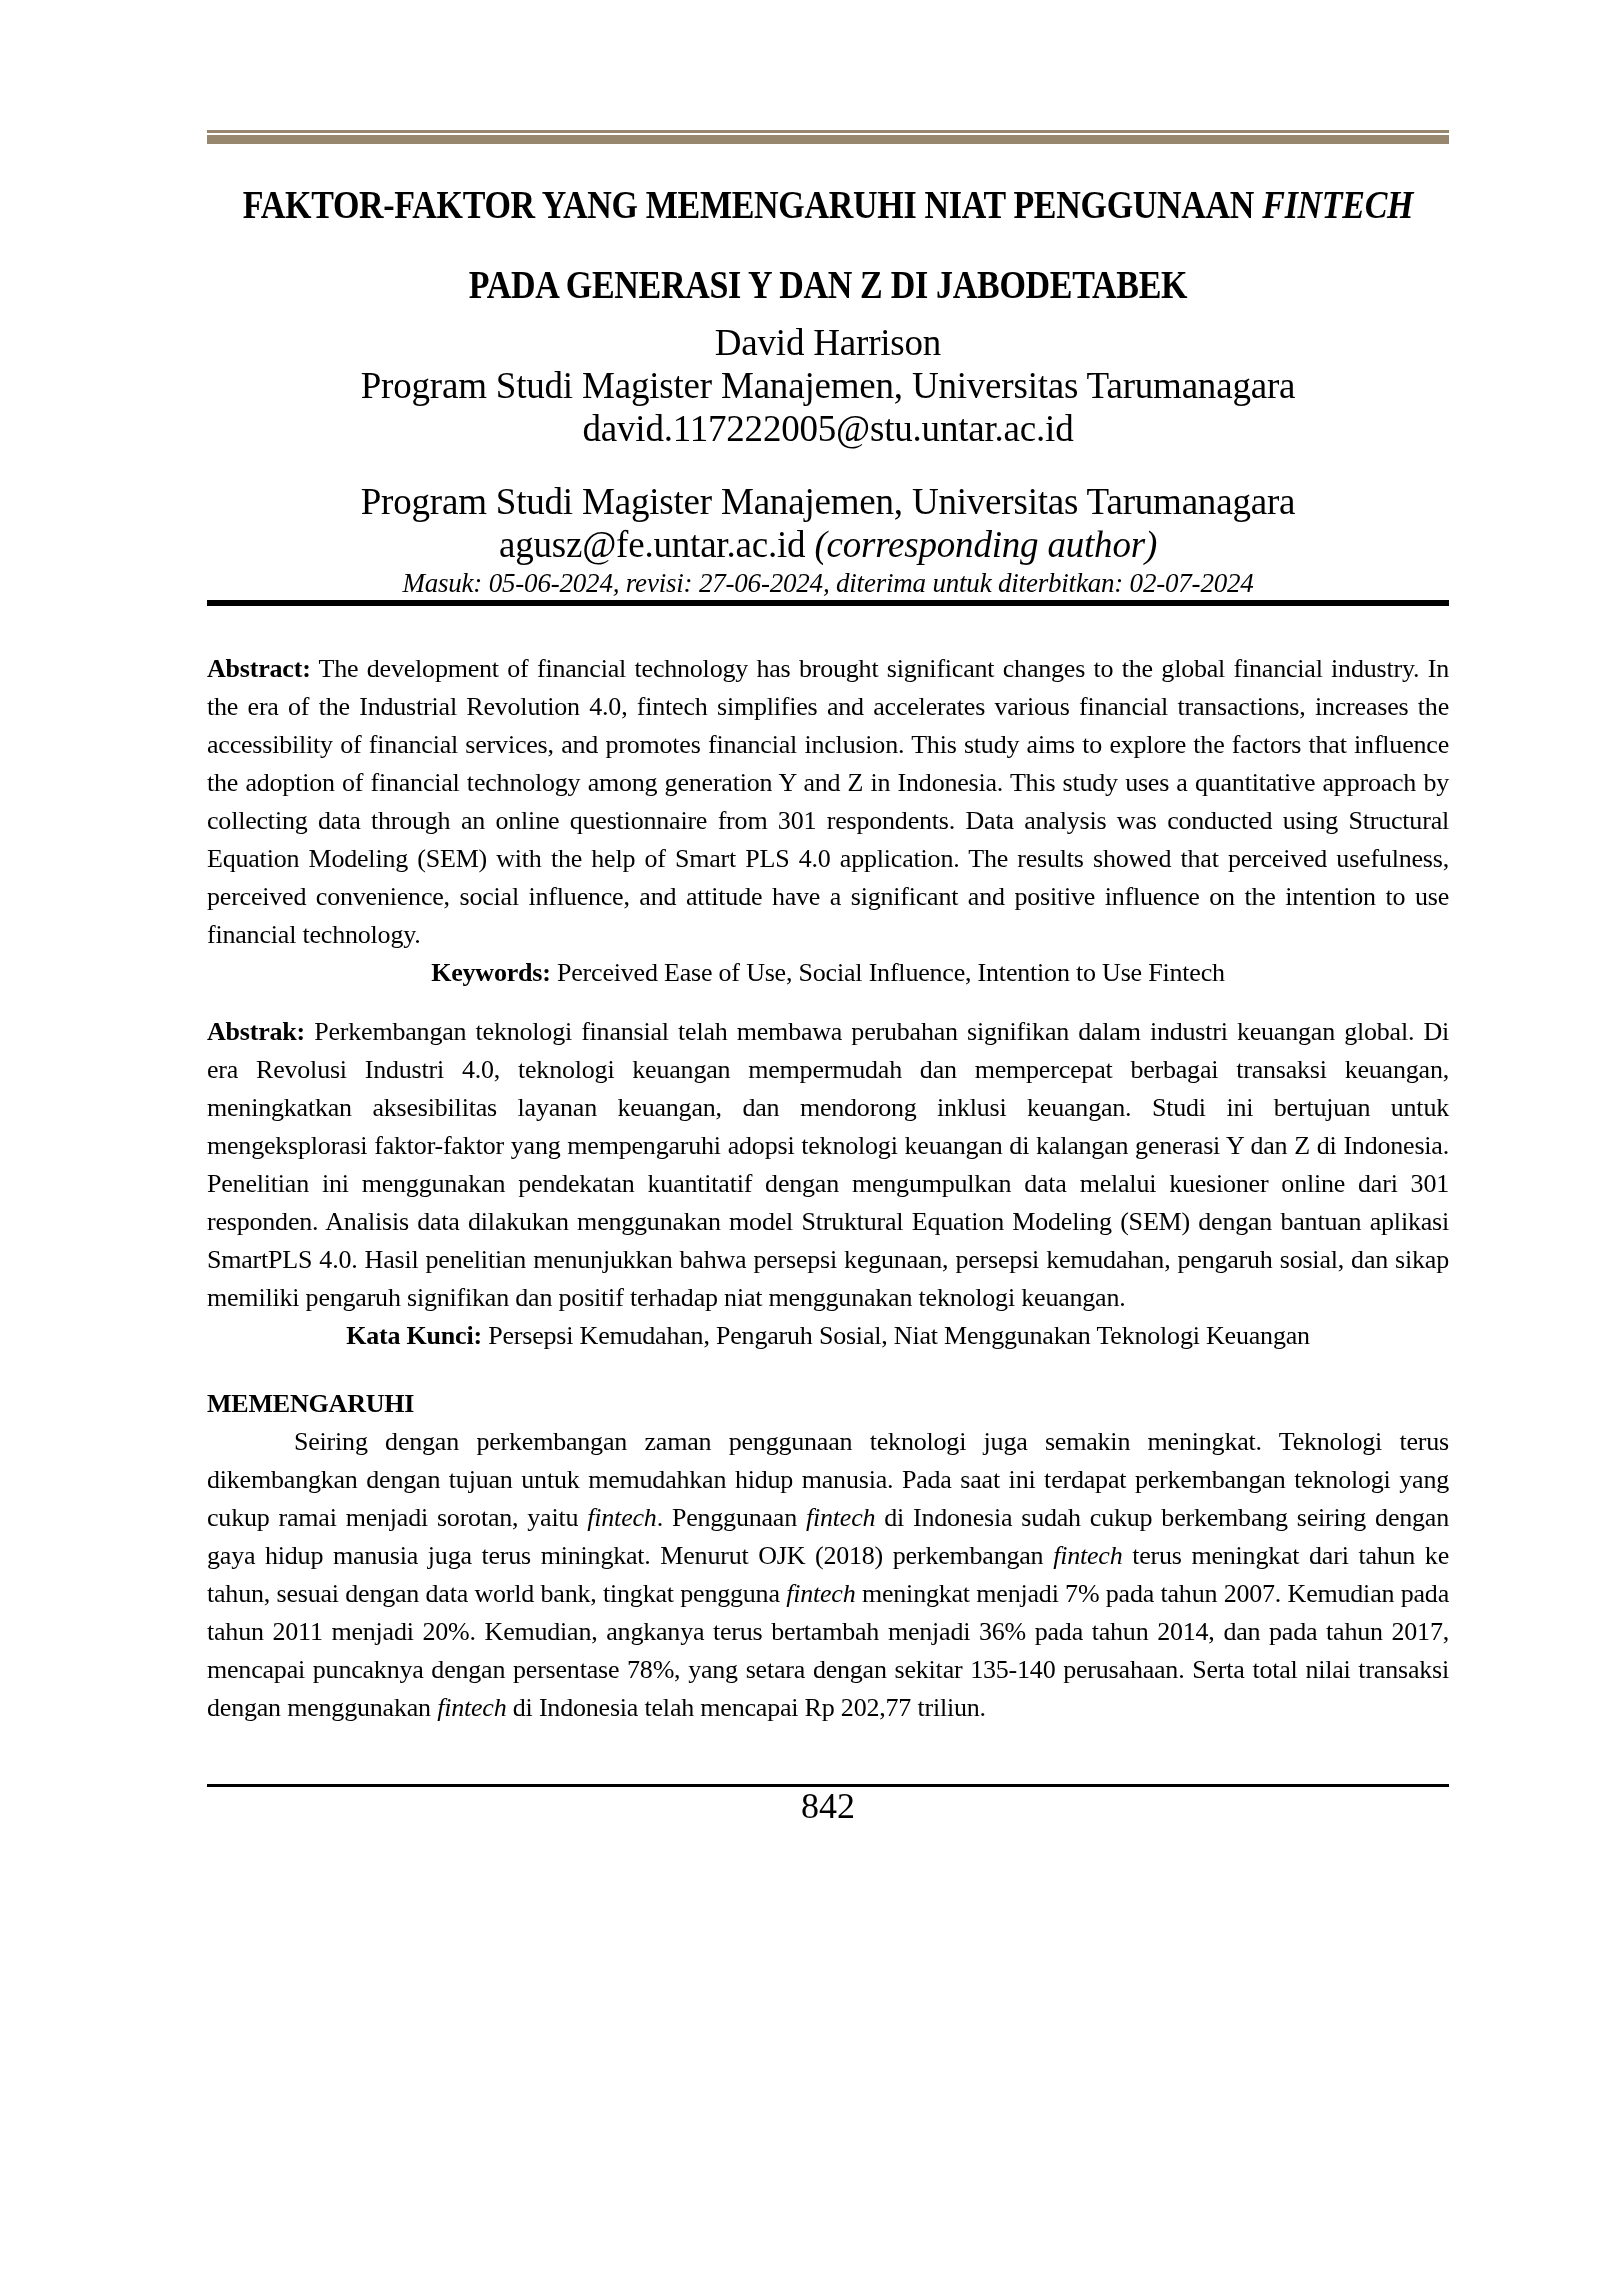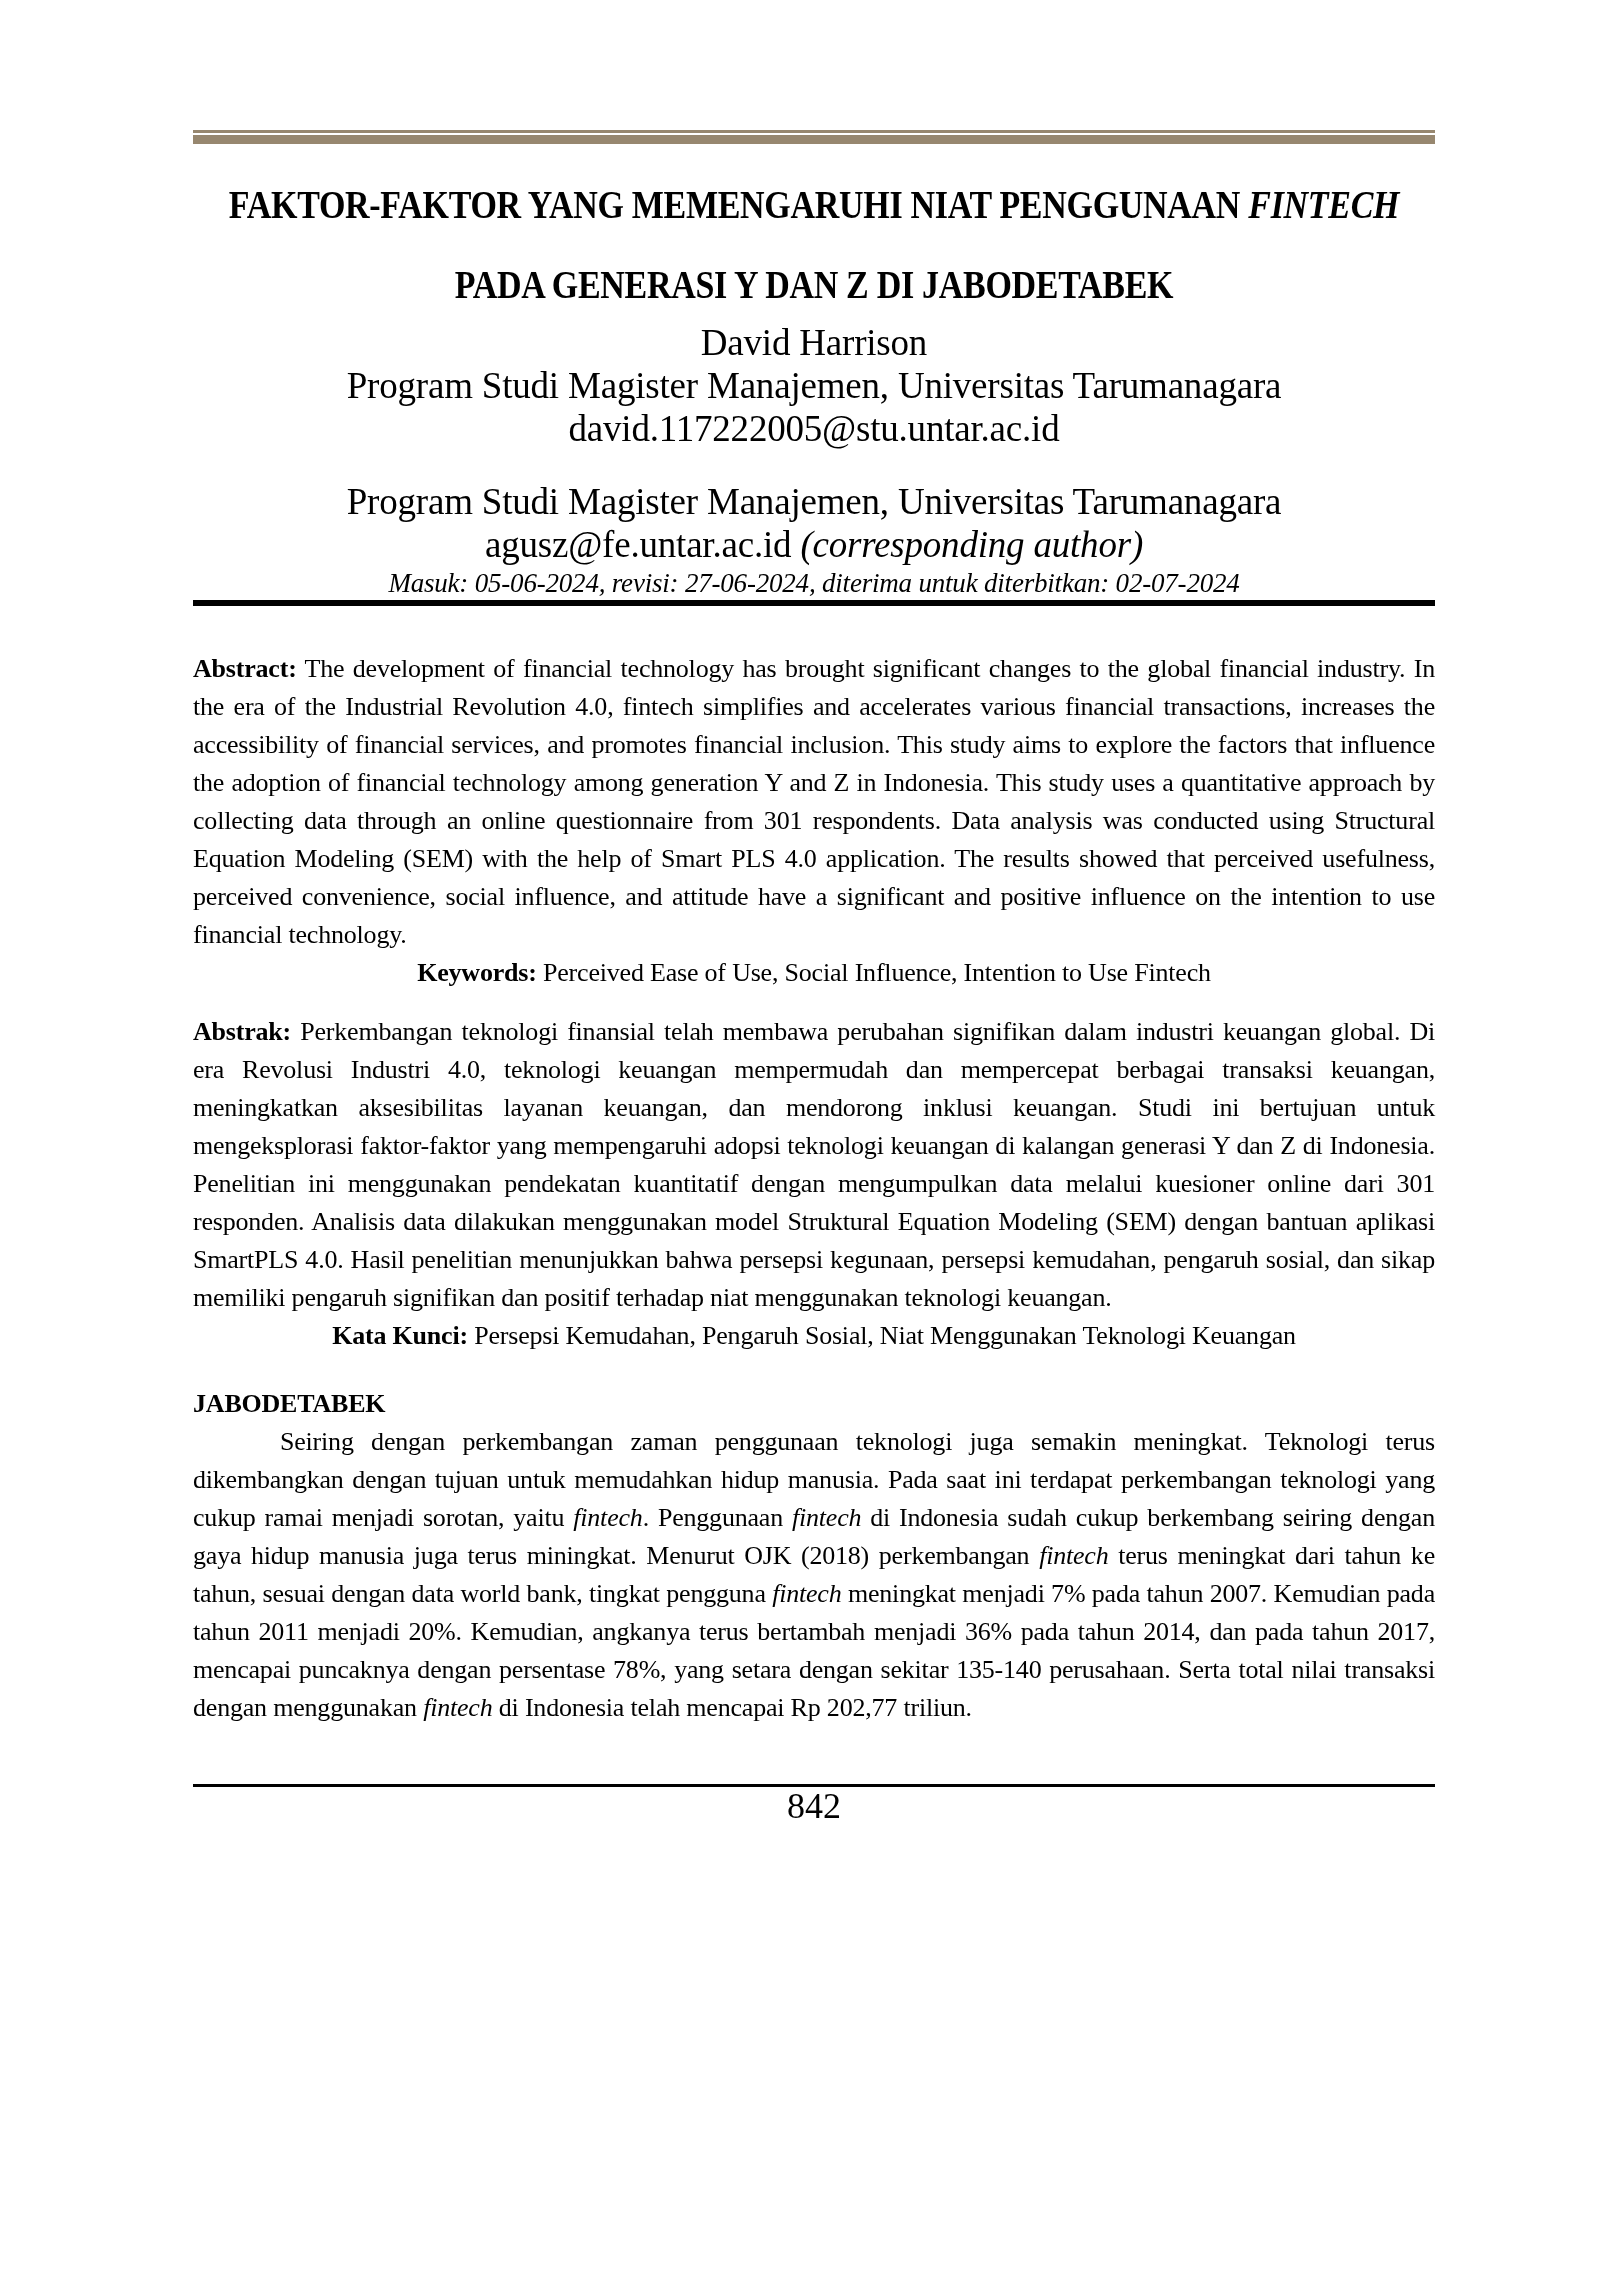--- a/index.html
+++ b/index.html
@@ -15,7 +15,7 @@
   }
   .content{
     position:absolute;
-    left:193px;
+    left:207px;
     top:0;
     width:1242px;
   }

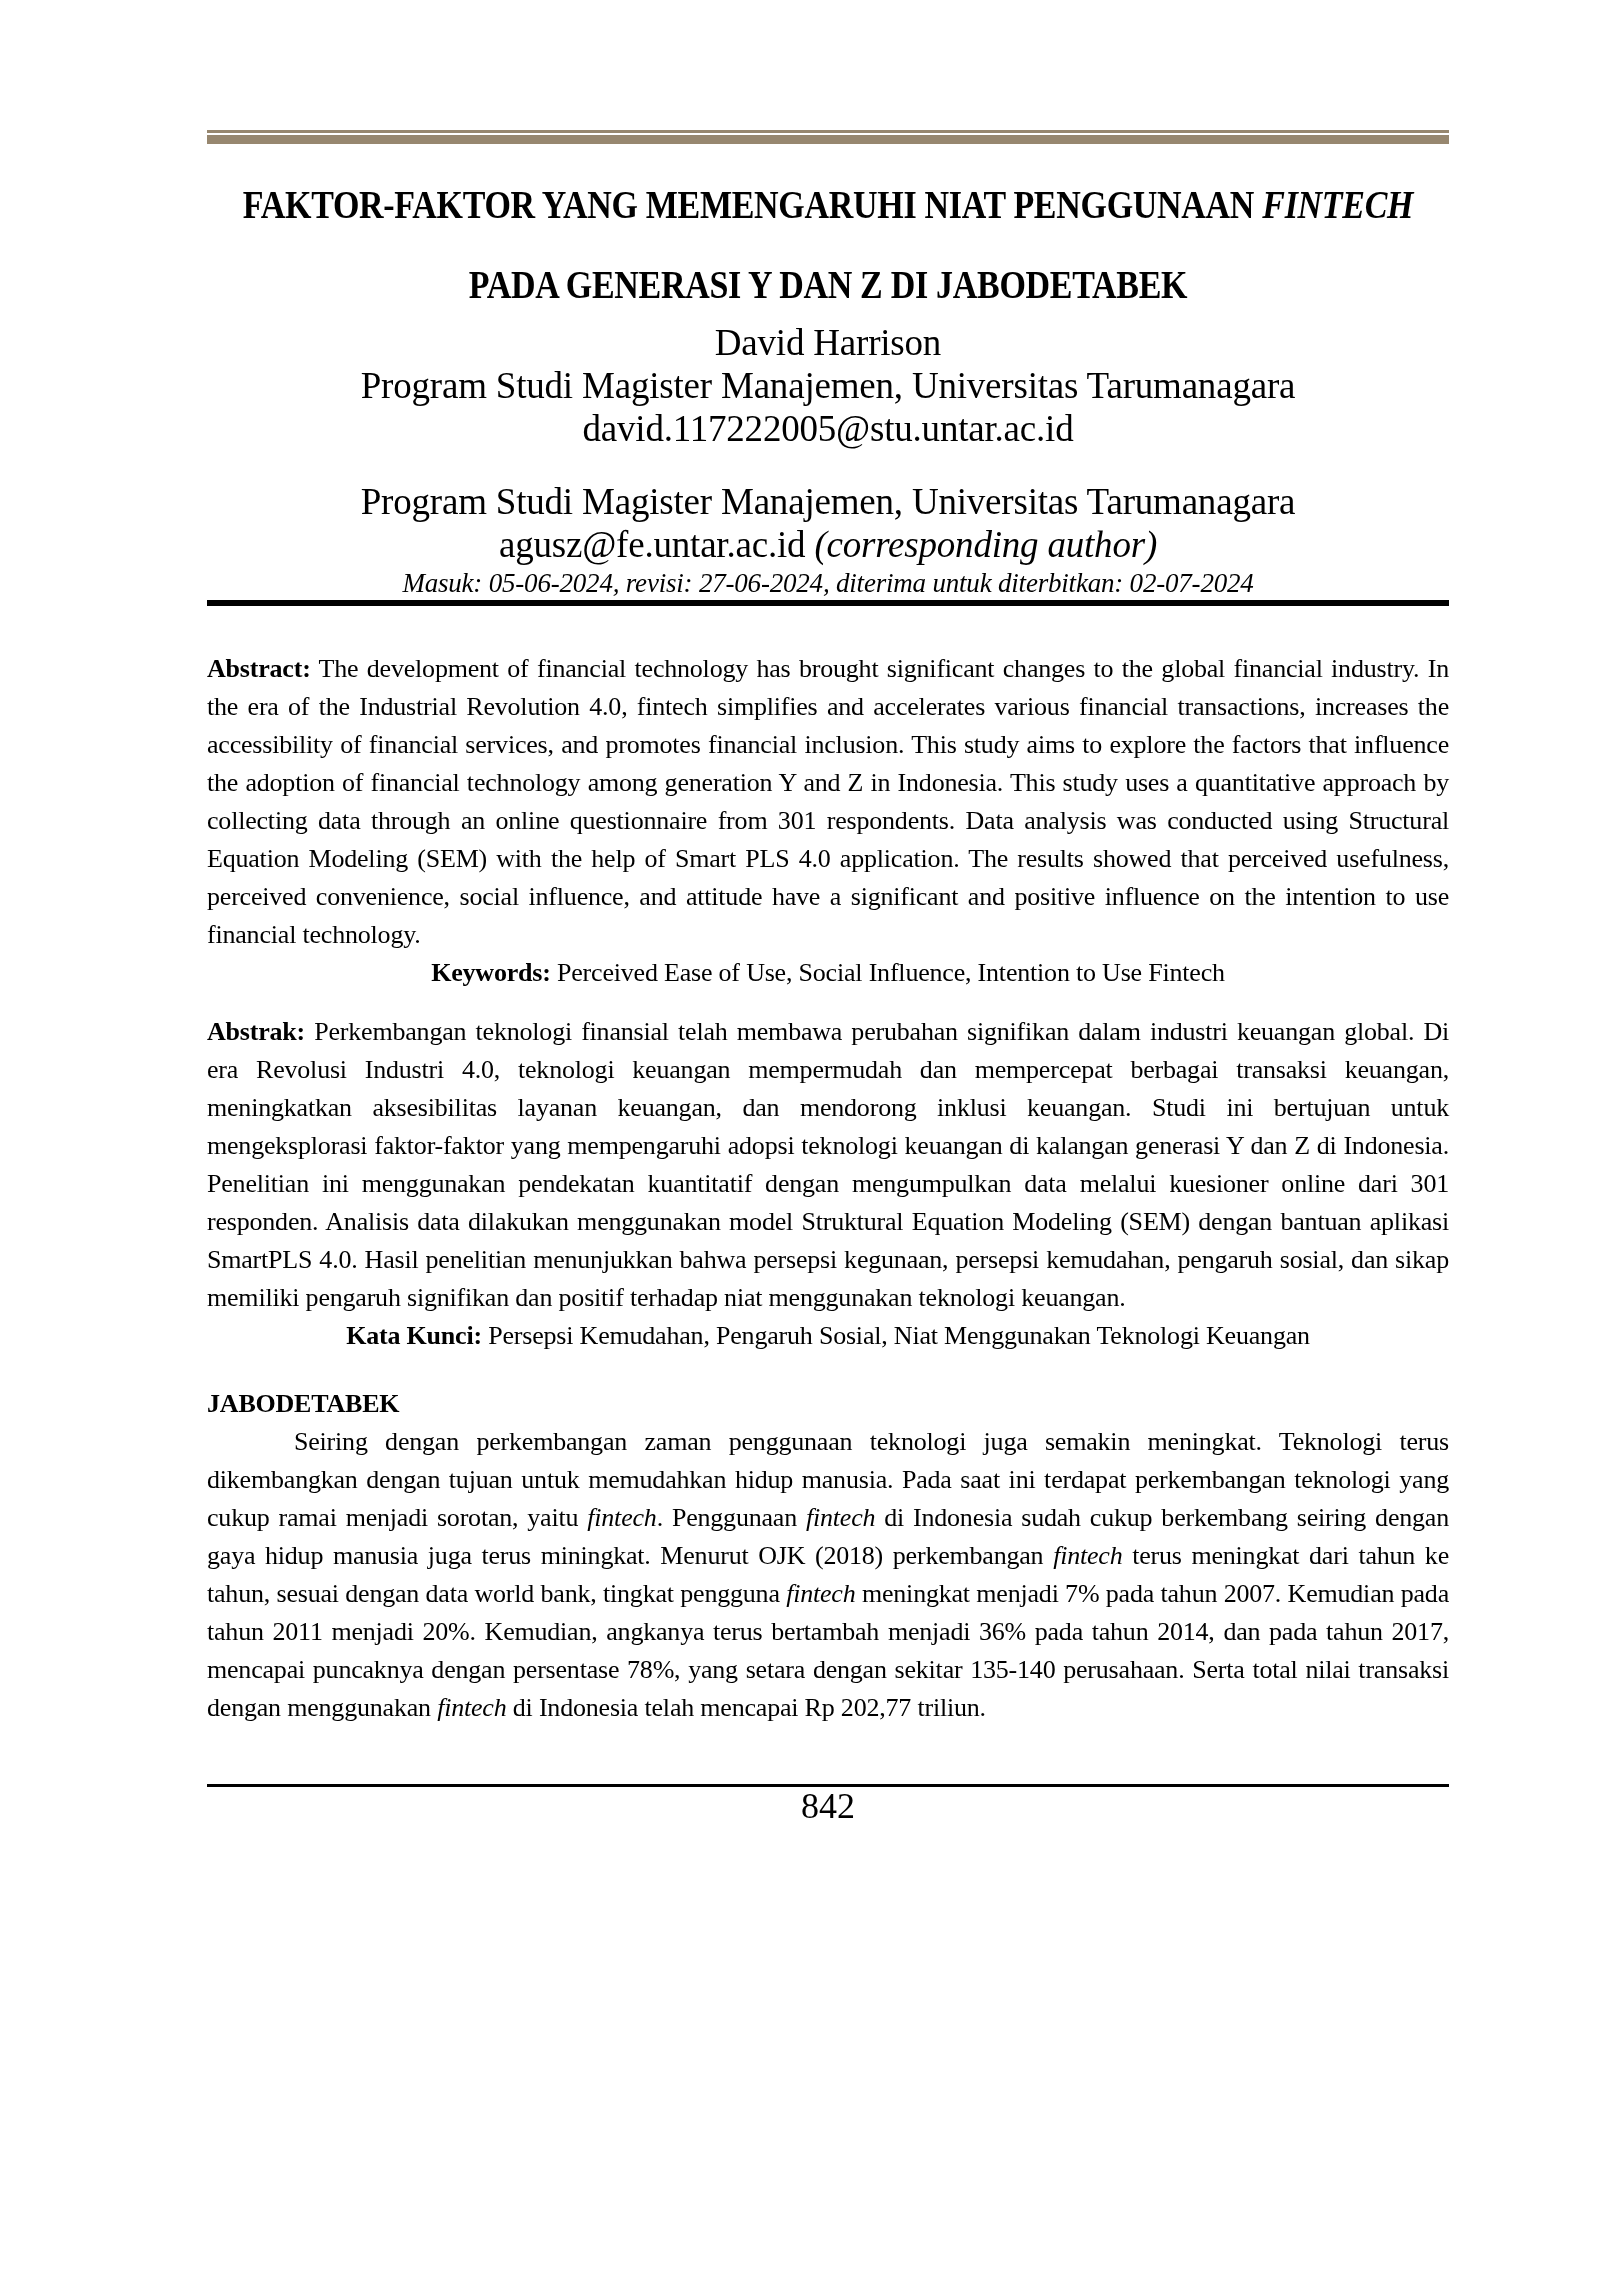--- a/index.html
+++ b/index.html
@@ -103,7 +103,7 @@
     </div>
 
     <div class="body-text headings">
-      <div>JABODETABEK</div>
+      <div>MEMENGARUHI</div>
     </div>
 
     <div class="body-text para"><span>Seiring dengan perkembangan zaman penggunaan teknologi juga semakin meningkat. Teknologi terus dikembangkan dengan tujuan untuk memudahkan hidup manusia. Pada saat ini terdapat perkembangan teknologi yang cukup ramai menjadi sorotan, yaitu </span><span class="i">fintech</span><span>. Penggunaan </span><span class="i">fintech</span><span> di Indonesia sudah cukup berkembang seiring dengan gaya hidup manusia juga terus miningkat. Menurut OJK (2018) perkembangan </span><span class="i">fintech</span><span> terus meningkat dari tahun ke tahun, sesuai dengan data world bank, tingkat pengguna </span><span class="i">fintech</span><span> meningkat menjadi 7% pada tahun 2007. Kemudian pada tahun 2011 menjadi 20%. Kemudian, angkanya terus bertambah menjadi 36% pada tahun 2014, dan pada tahun 2017, mencapai puncaknya dengan persentase 78%, yang setara dengan sekitar 135-140 perusahaan. Serta total nilai transaksi dengan menggunakan </span><span class="i">fintech</span><span> di Indonesia telah mencapai Rp 202,77 triliun.</span></div>

